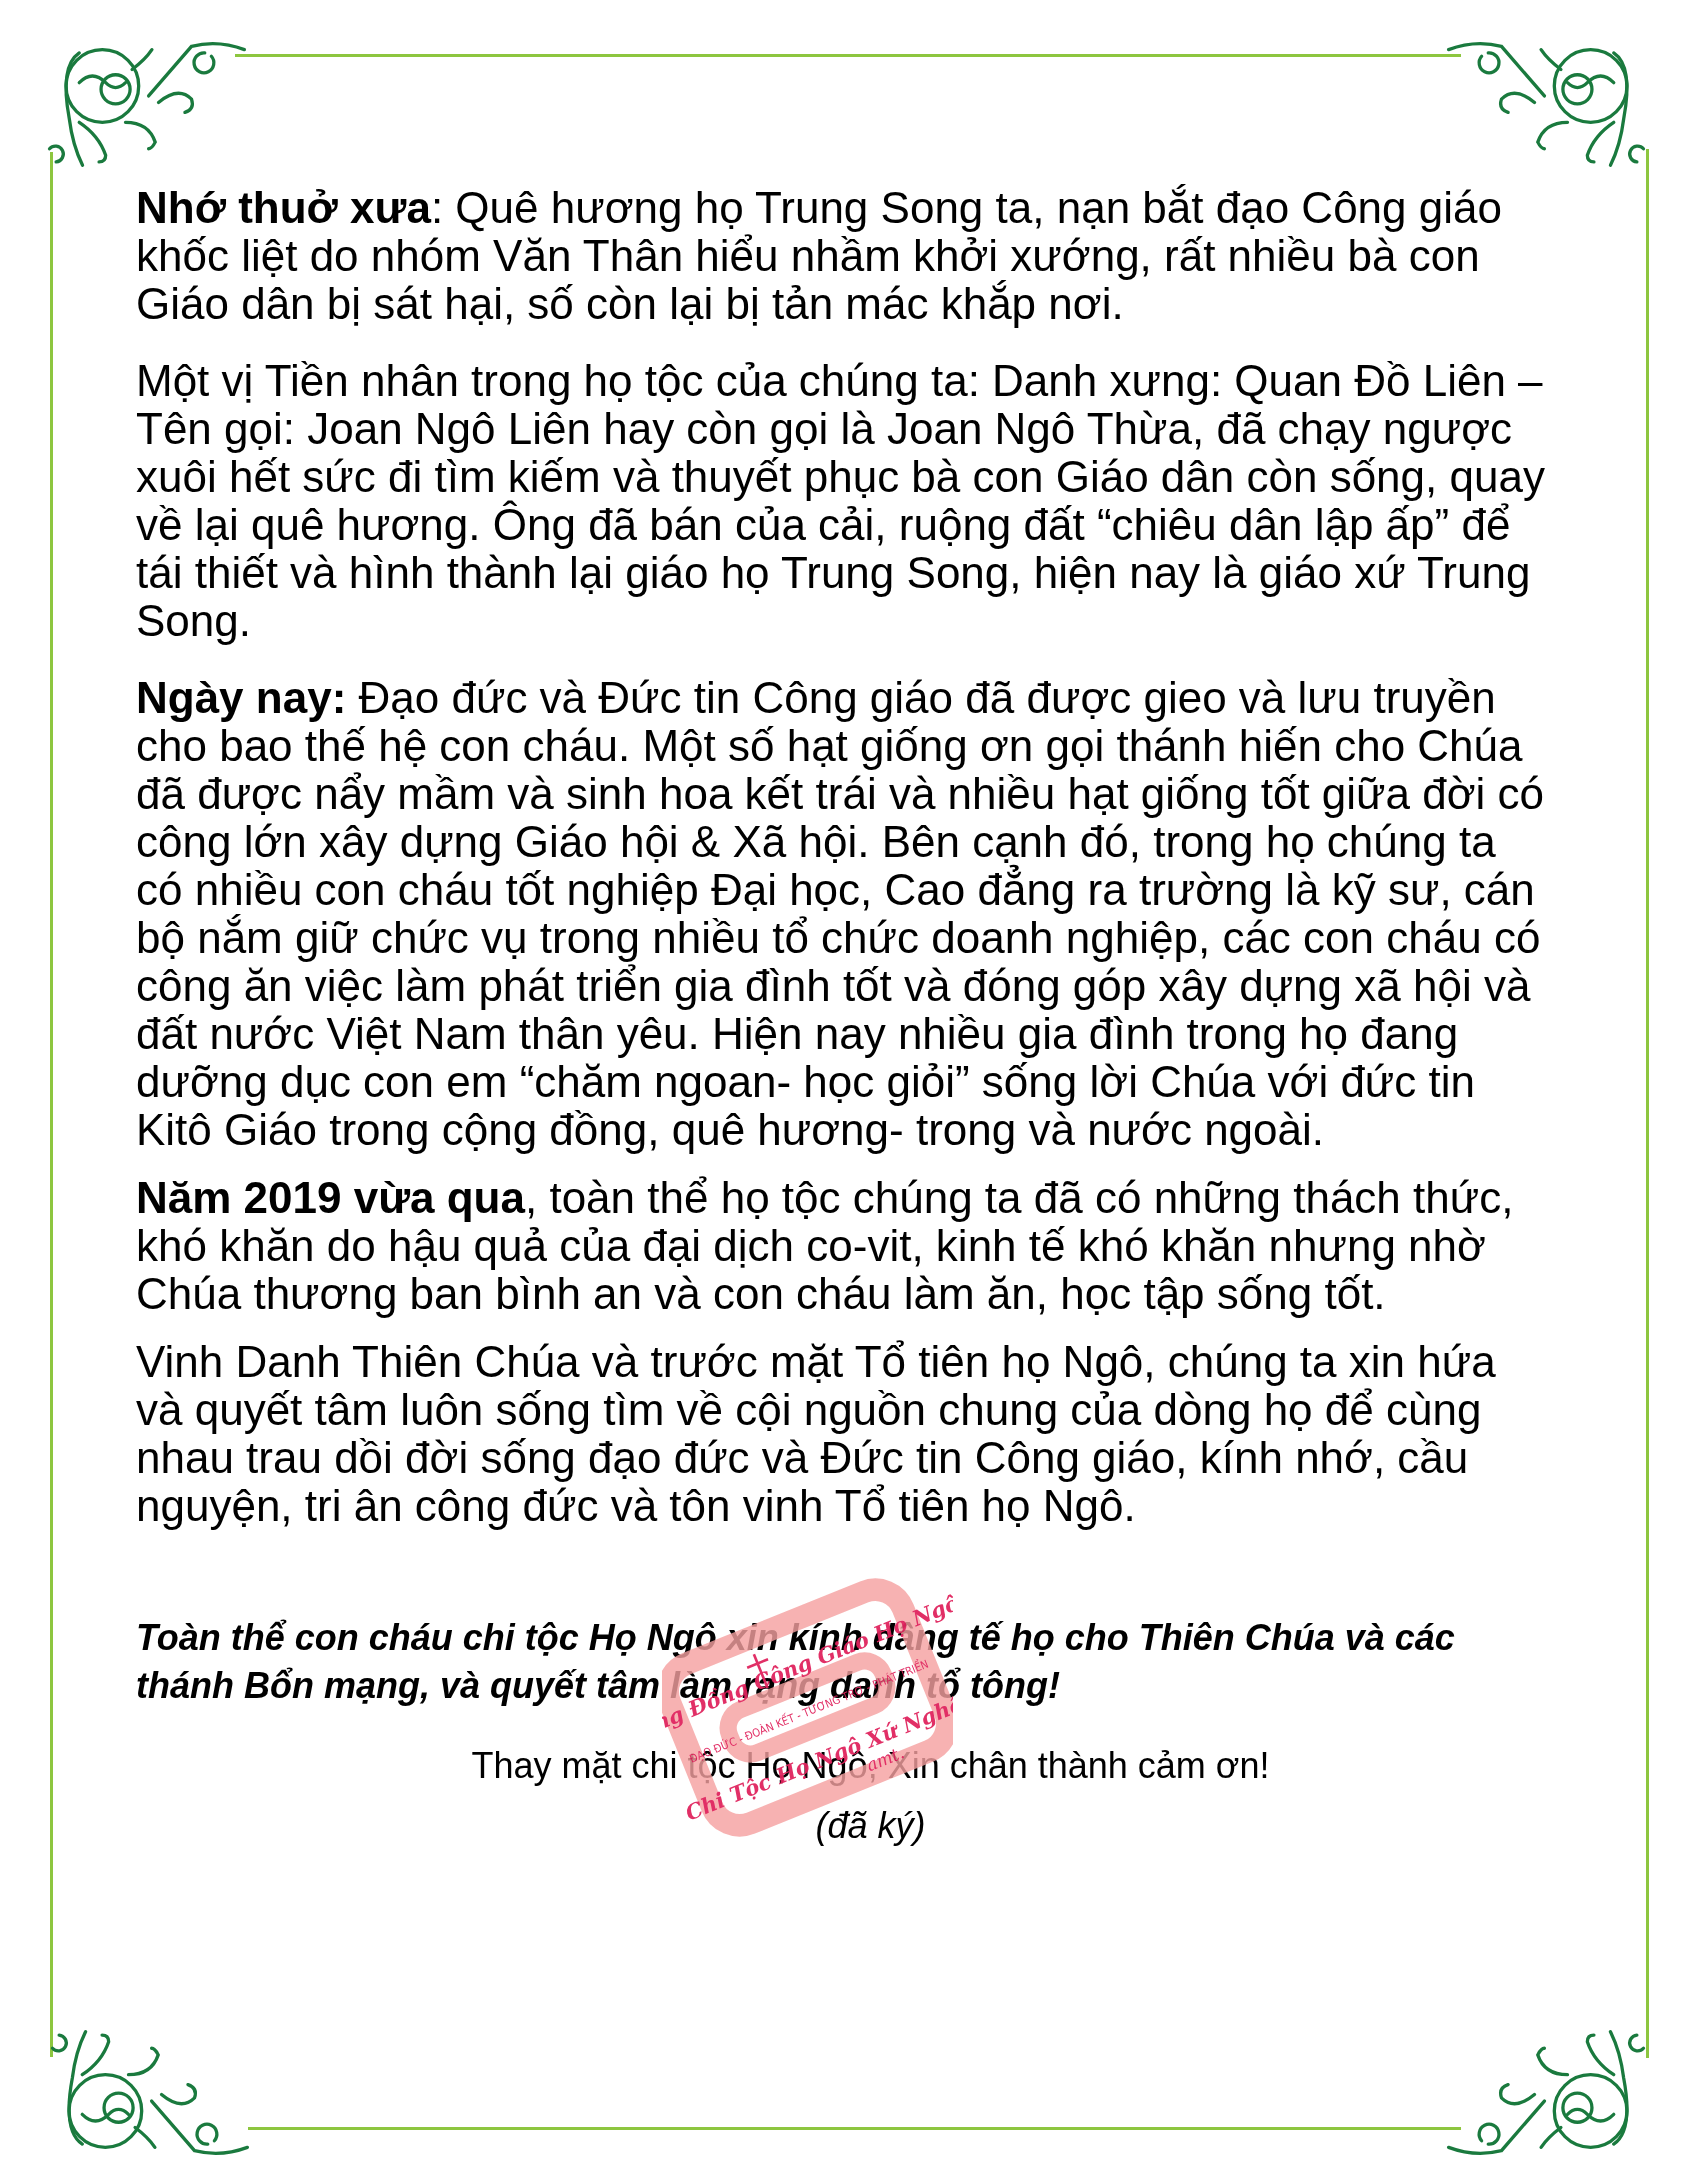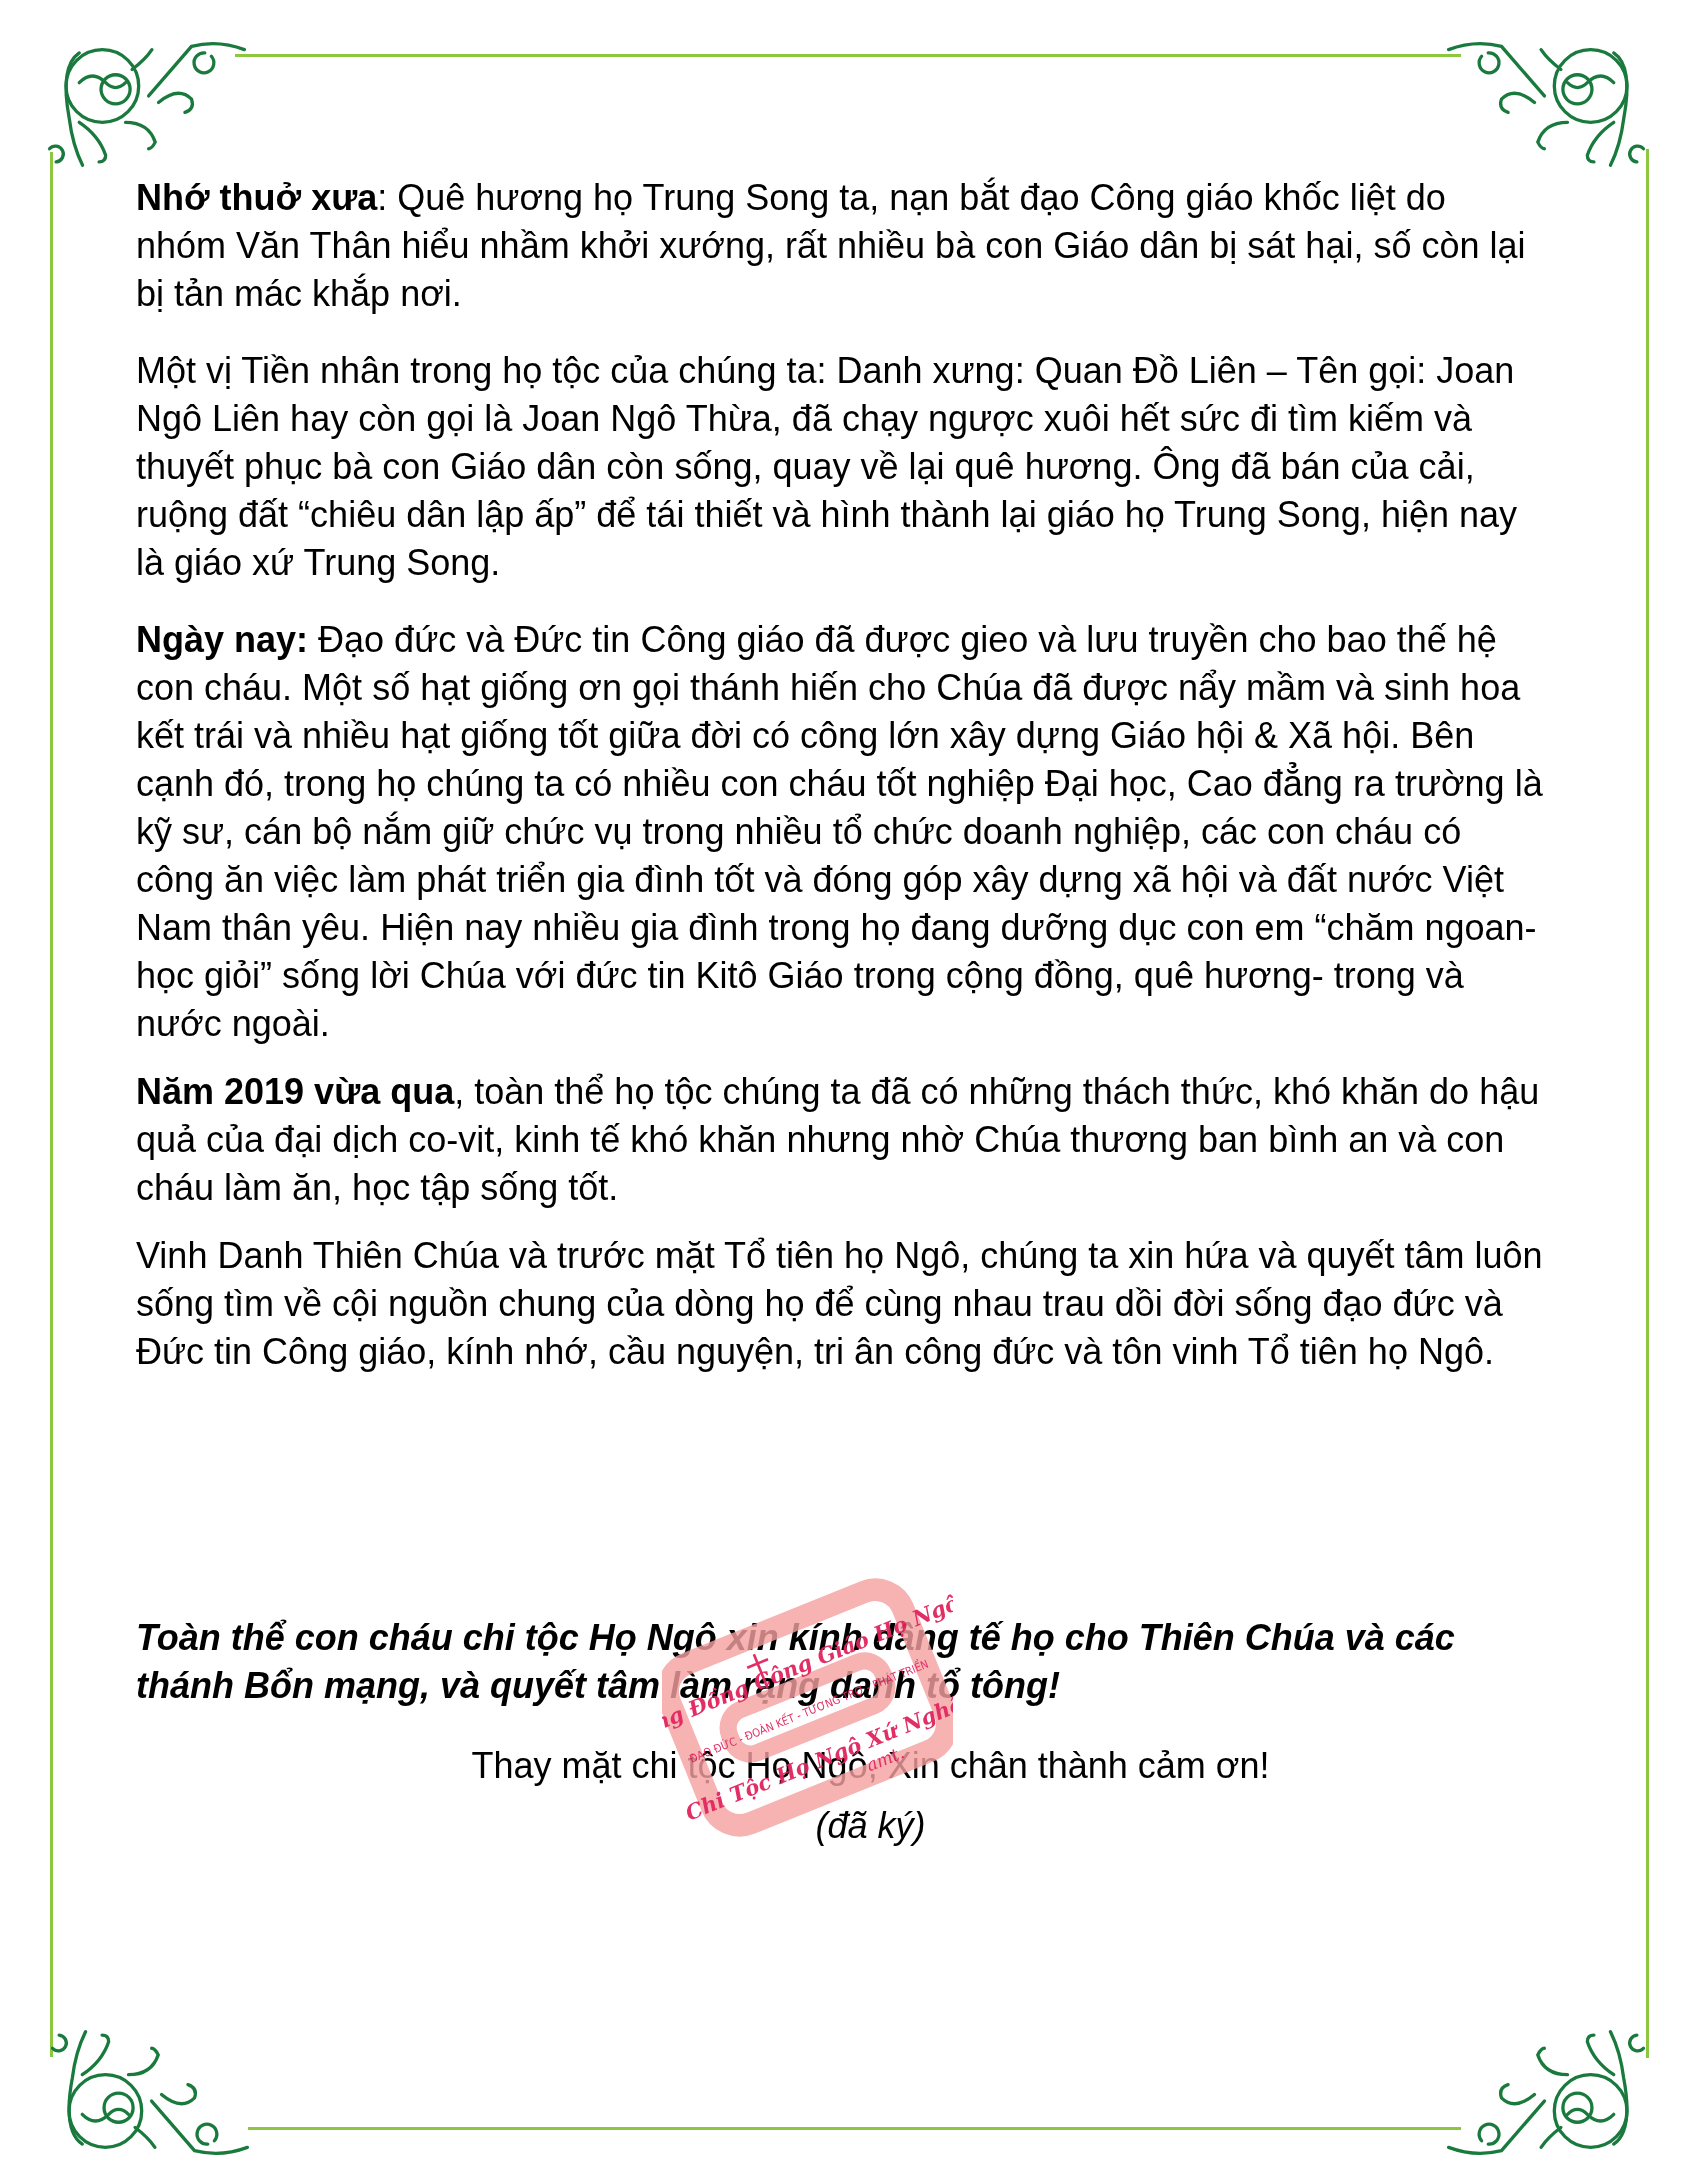--- a/index.html
+++ b/index.html
@@ -8,7 +8,7 @@
     .frame-line { position:absolute; background:#8dc63f; }
     .corner { position:absolute; width:218px; height:159px; }
     .corner svg { width:100%; height:100%; }
-    .content { position:absolute; left:136px; top:174px; width:1409px; font-size:36px; line-height:48px; }
+    .content { position:absolute; left:136px; top:184px; width:1409px; font-size:44px; line-height:48px; }
     .content p { margin:0 0 29px 0; text-align:left; }
     .content b { font-weight:bold; }
     .closing { position:absolute; left:136px; top:1614px; width:1409px; font-size:36px; line-height:48px; }

